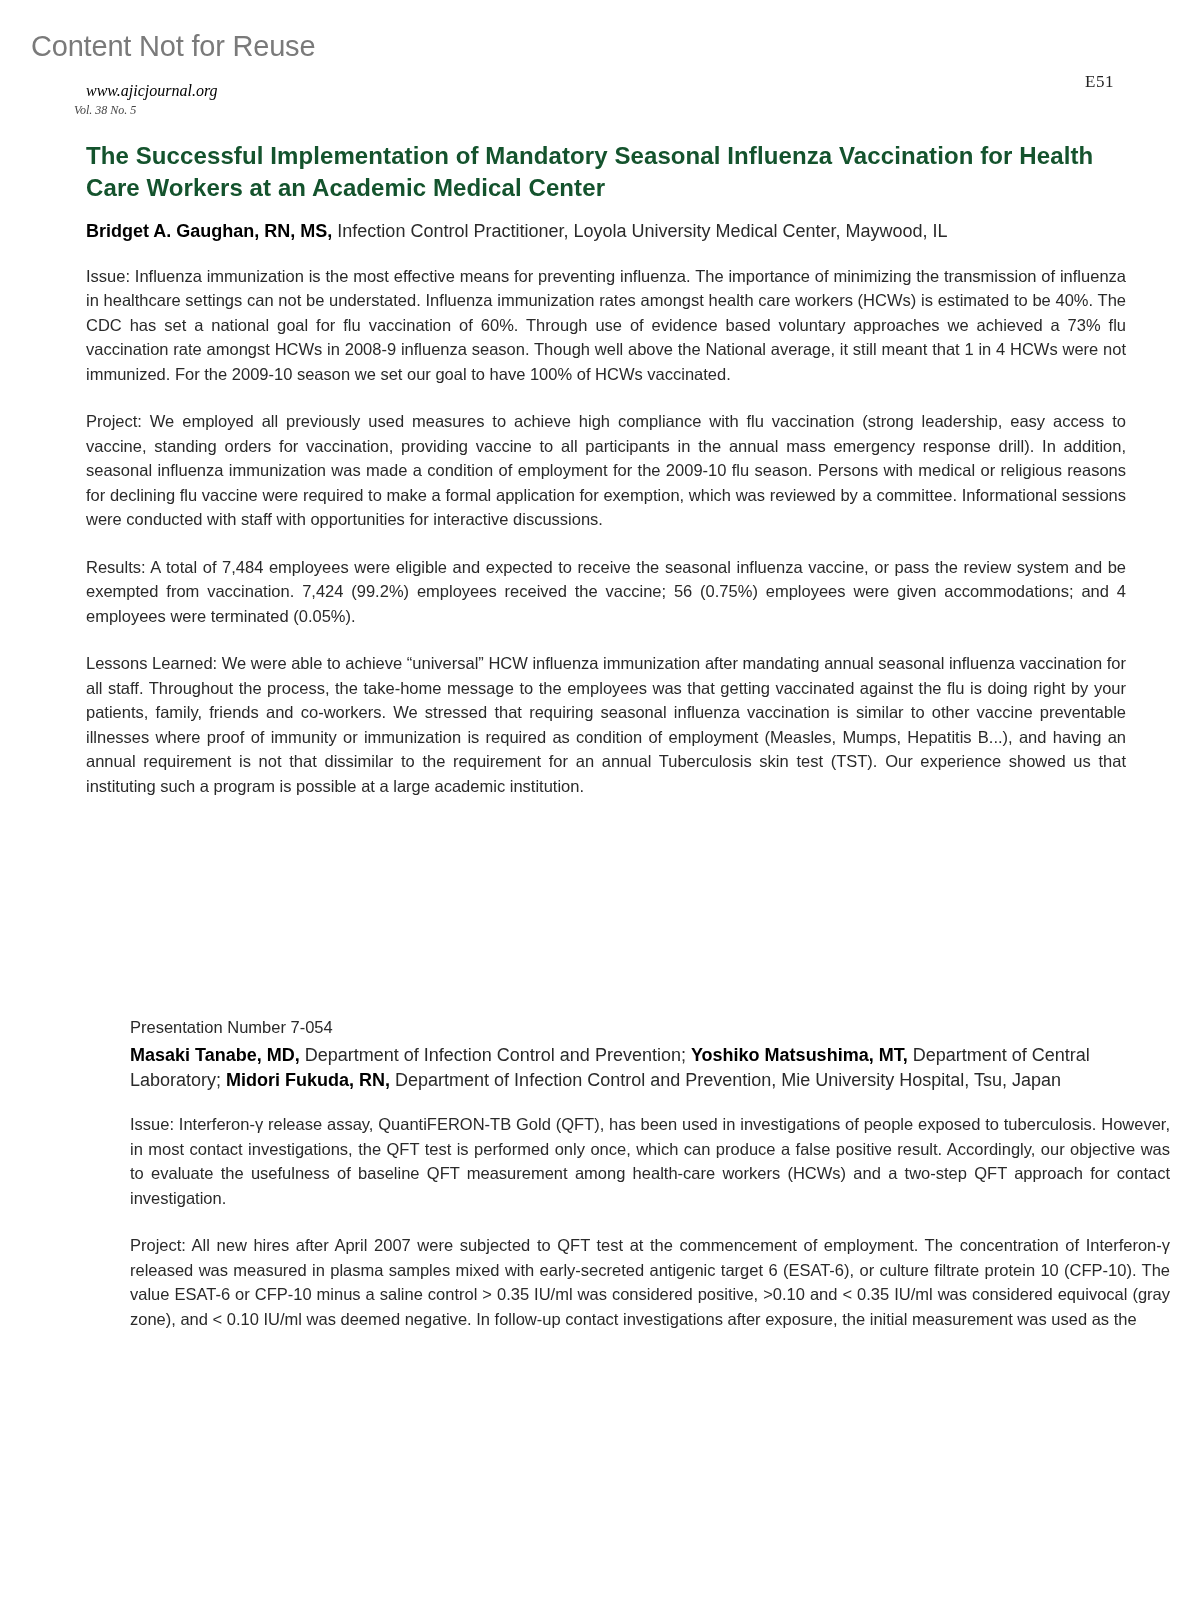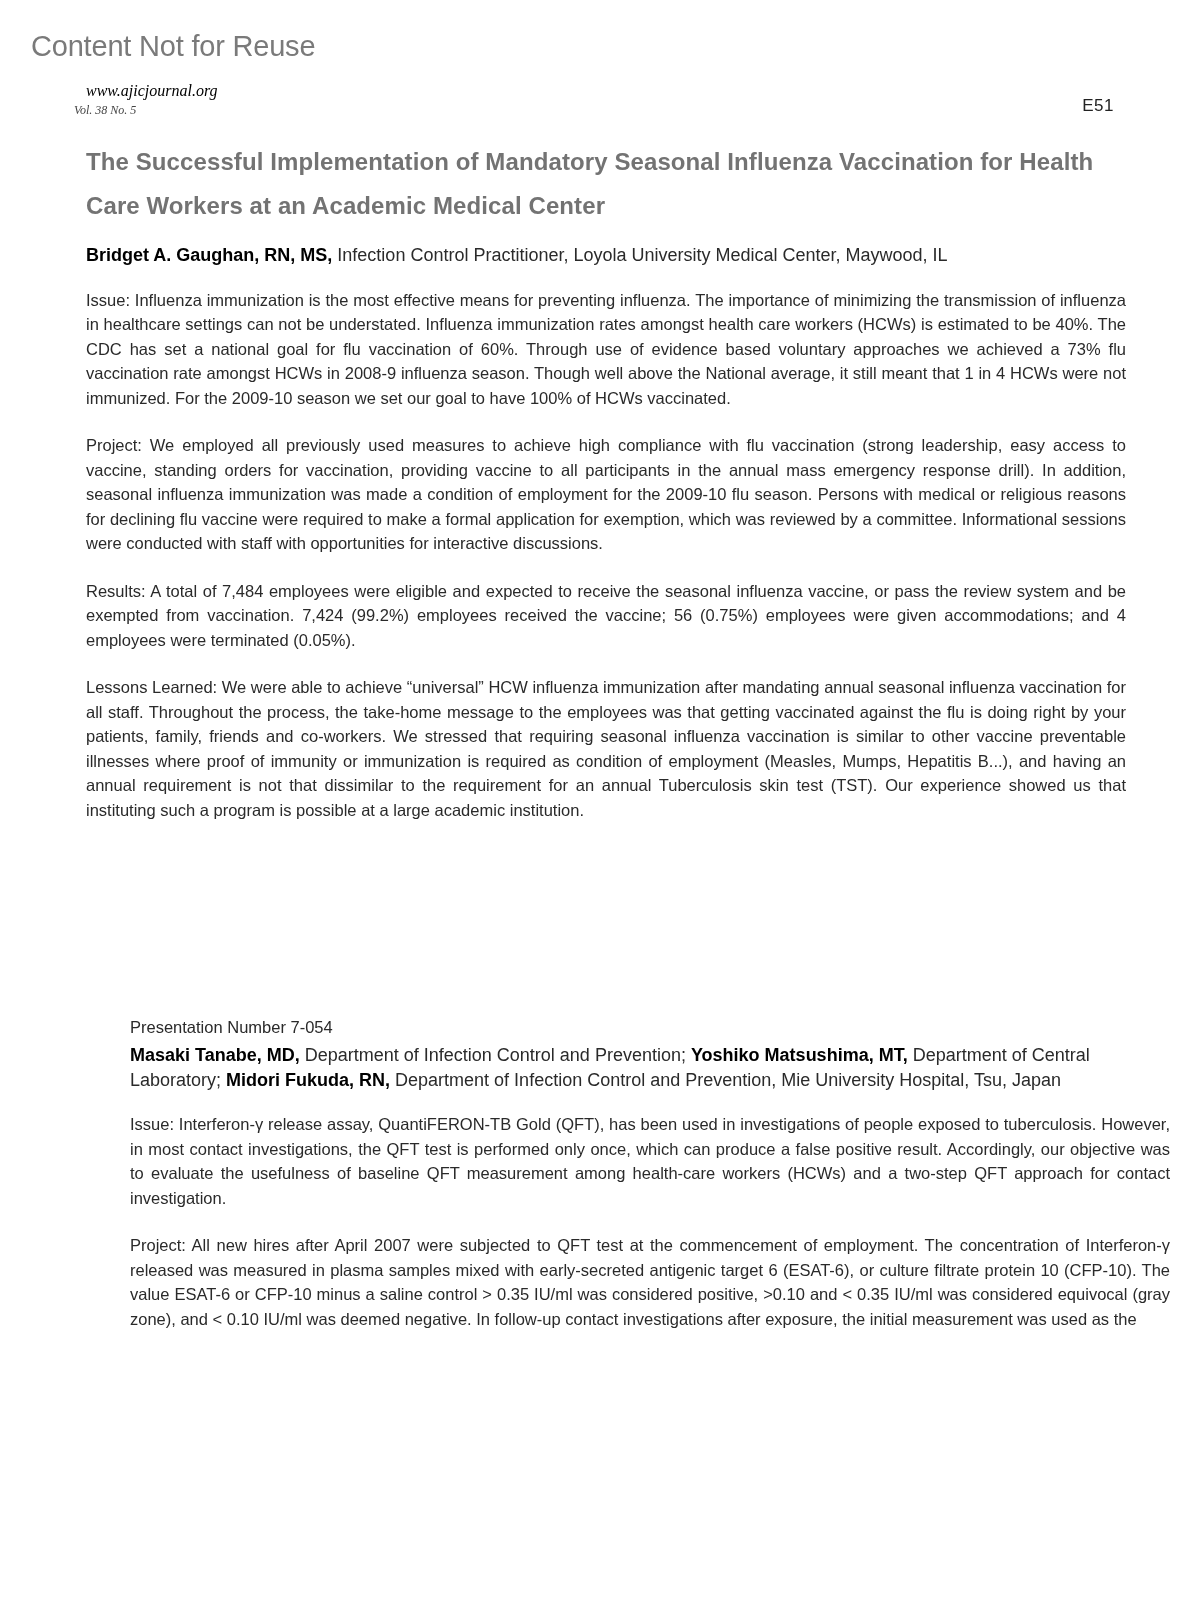--- a/index.html
+++ b/index.html
@@ -7,7 +7,7 @@
   .watermark { position: absolute; left: 31px; top: 30px; font-size: 29px; color: #7a7a7a; font-family: "Liberation Sans", sans-serif; letter-spacing: -0.2px; }
   .journal-url { position: absolute; left: 86px; top: 82px; font-family: "Liberation Serif", serif; font-style: italic; font-size: 16px; color: #000000; }
   .journal-vol { position: absolute; left: 74px; top: 103px; font-family: "Liberation Serif", serif; font-style: italic; font-size: 12px; color: #444; }
-  .page-number { position: absolute; right: 86px; top: 96px; font-size: 17px; color: #222; font-family: Liberation Sans, sans-serif; letter-spacing: 0.5px; }
+  .page-number { position: absolute; right: 86px; top: 72px; font-size: 17px; color: #222; font-family: Liberation Serif, serif; letter-spacing: 0.5px; }
   .abstract { position: absolute; left: 86px; width: 1040px; }
   .pres-num { font-size: 16.5px; color: #2a2a2a; margin: 0 0 6px 0; }
   .title { font-size: 24px; font-weight: bold; line-height: 44px; margin: 0 0 15px 0; color: #737373; letter-spacing: 0.1px; }

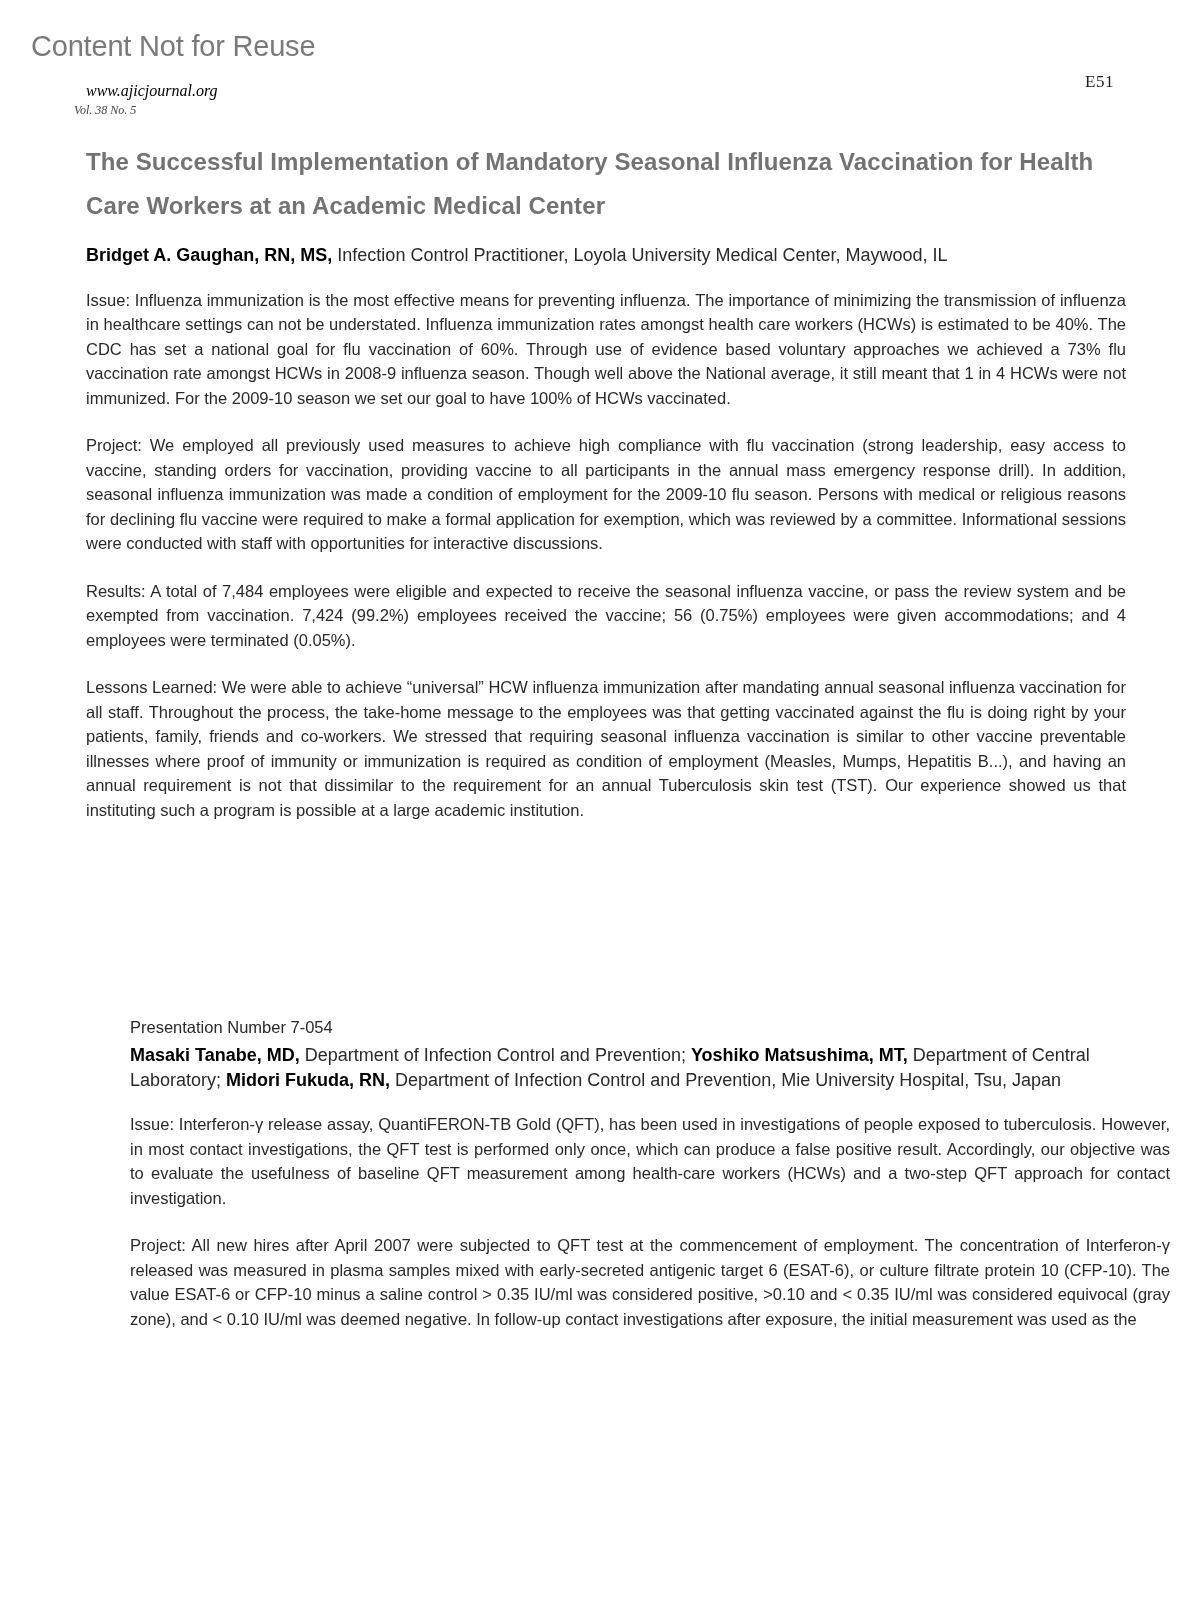--- a/index.html
+++ b/index.html
@@ -10,7 +10,7 @@
   .page-number { position: absolute; right: 86px; top: 72px; font-size: 17px; color: #222; font-family: Liberation Serif, serif; letter-spacing: 0.5px; }
   .abstract { position: absolute; left: 86px; width: 1040px; }
   .pres-num { font-size: 16.5px; color: #2a2a2a; margin: 0 0 6px 0; }
-  .title { font-size: 24px; font-weight: bold; line-height: 44px; margin: 0 0 15px 0; color: #737373; letter-spacing: 0.1px; }
+  .title { font-size: 24px; font-weight: bold; line-height: 32px; margin: 0 0 15px 0; color: #14532d; letter-spacing: 0.1px; }
   .authors { font-size: 18px; line-height: 24.5px; margin: 0 0 20px 0; color: #2a2a2a; }
   .authors b { color: #000; }
   .para { font-size: 16.5px; line-height: 24.5px; text-align: justify; margin: 0 0 23px 0; color: #2a2a2a; }

